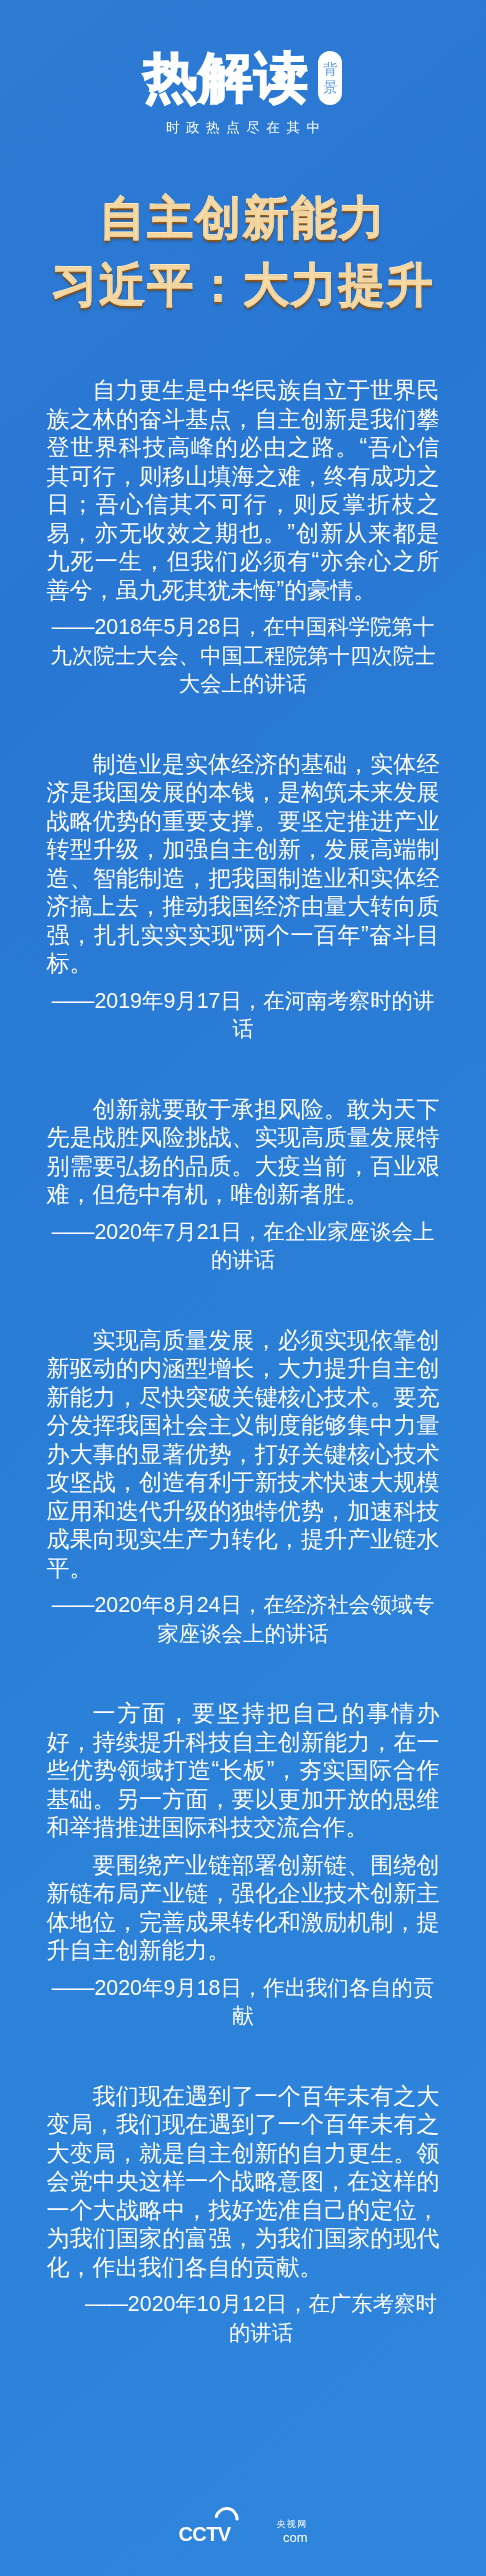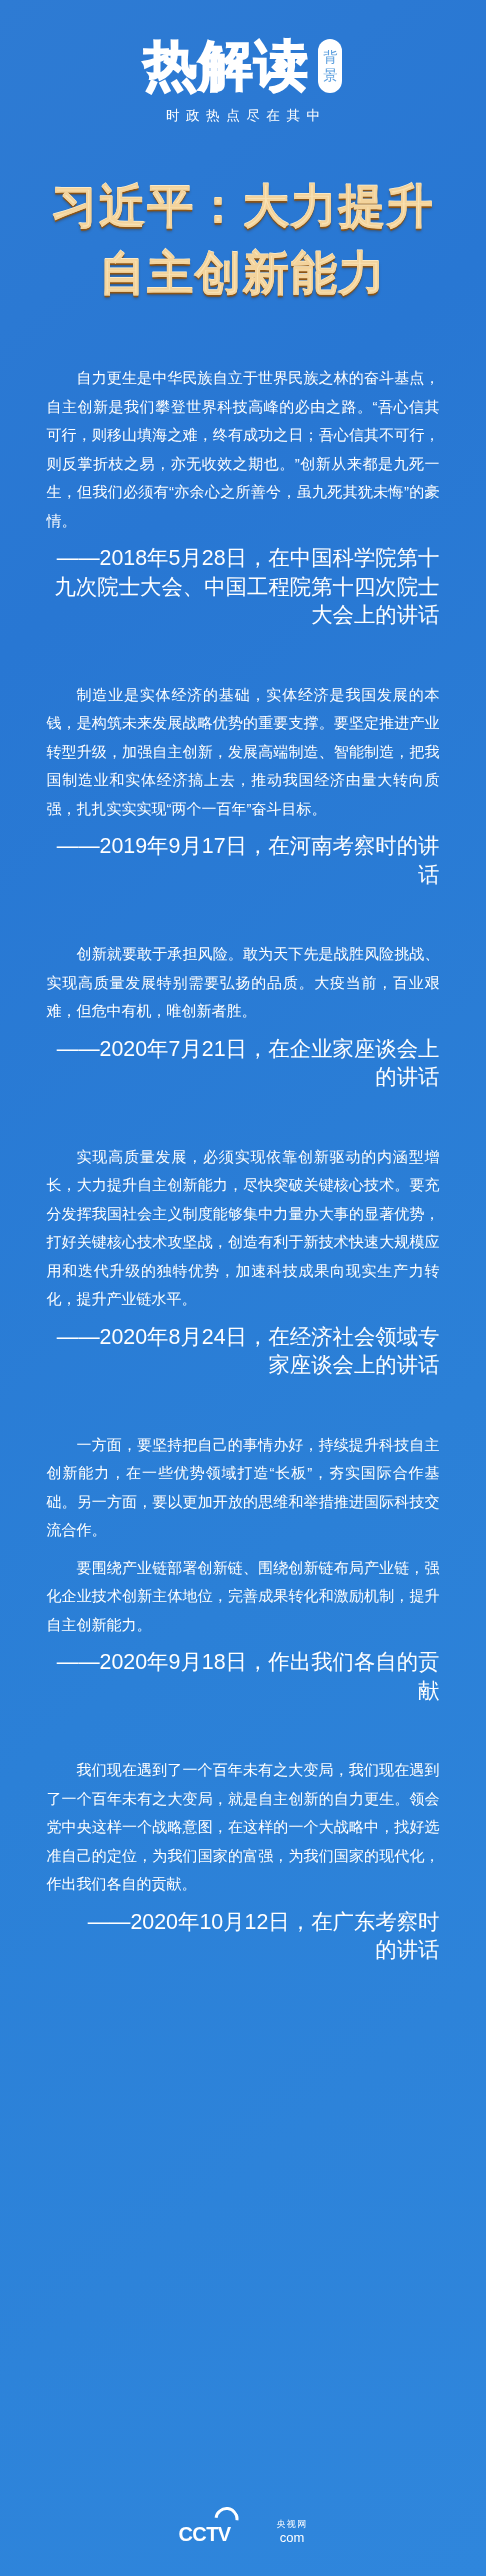--- a/index.html
+++ b/index.html
@@ -12,7 +12,7 @@
     font-family:"Liberation Sans","DejaVu Sans",sans-serif;
   }
   
-  .header{padding-top:36px;text-align:center;}
+  .header{padding-top:48px;text-align:center;}
   .logo-row{display:flex;justify-content:center;align-items:flex-start;gap:9px;}
   .logo-main{
     font-size:54px;line-height:58px;font-weight:900;color:#ffffff;

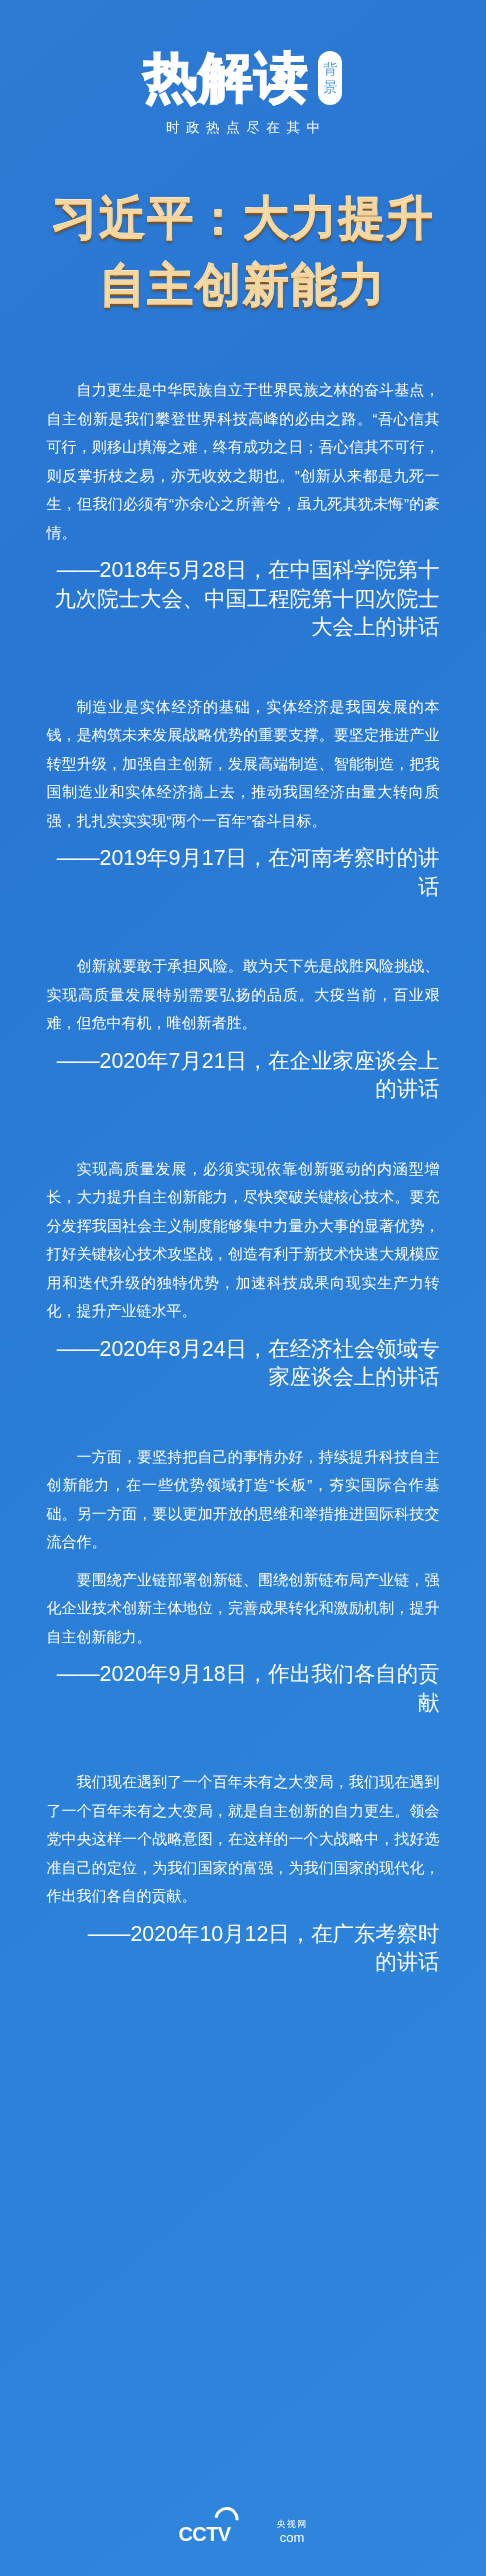--- a/index.html
+++ b/index.html
@@ -81,8 +81,8 @@
   </div>
 
   <div class="title">
+    <div class="title-line">自主创新能力</div>
     <div class="title-line">习近平：大力提升</div>
-    <div class="title-line">自主创新能力</div>
   </div>
 
   <div class="article">

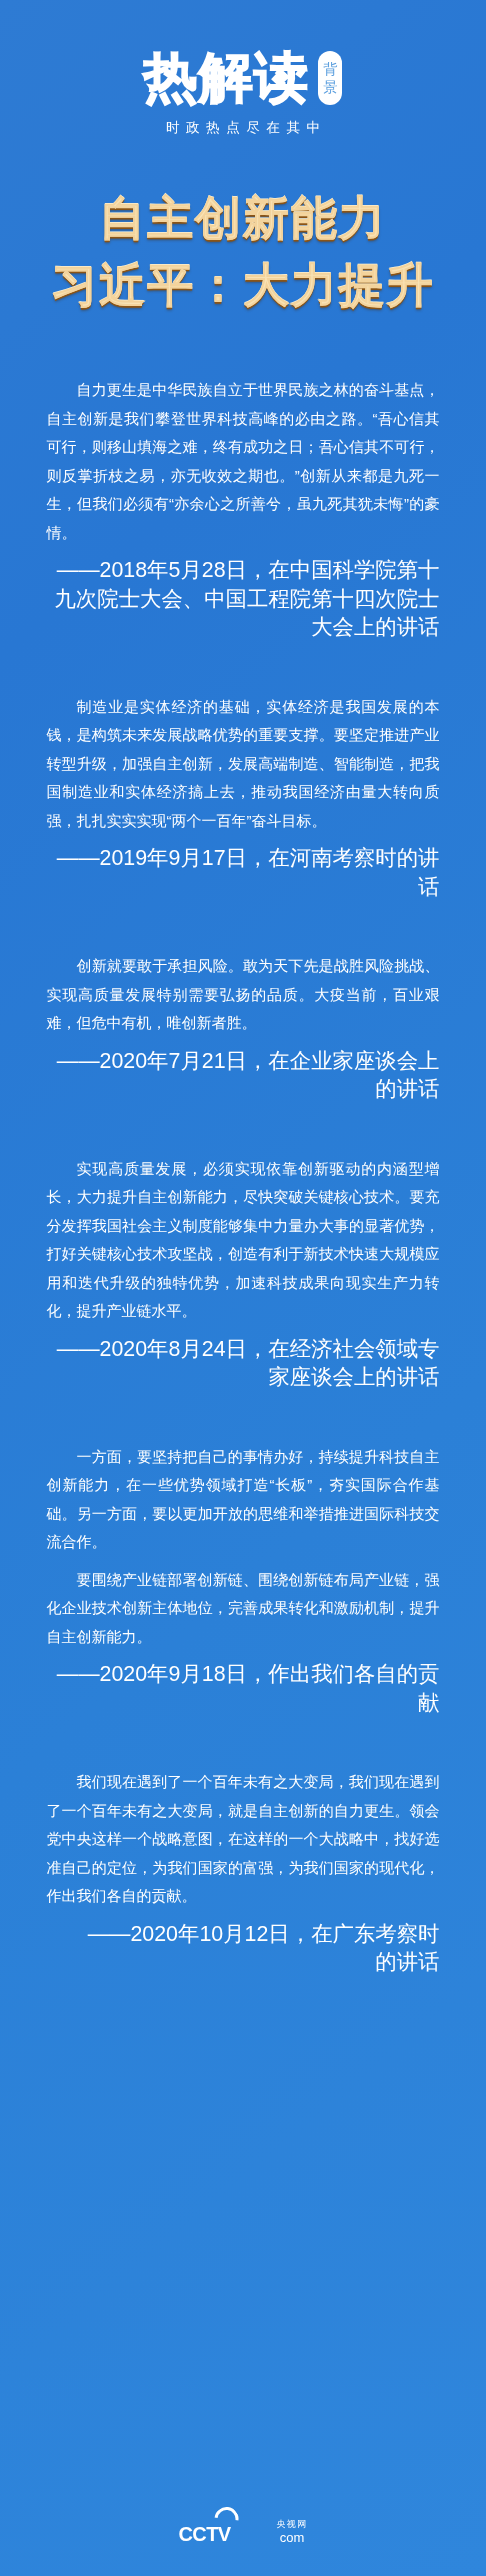--- a/index.html
+++ b/index.html
@@ -40,7 +40,7 @@
   .article{width:393px;margin:57px auto 0 auto;}
   .article p{
     margin:0 0 9px 0;
-    color:#ffffff;font-size:15px;line-height:28.5px;
+    color:#ffffff;font-size:23px;line-height:28.5px;
     text-indent:2em;text-align:justify;
   }
   .article .attr{

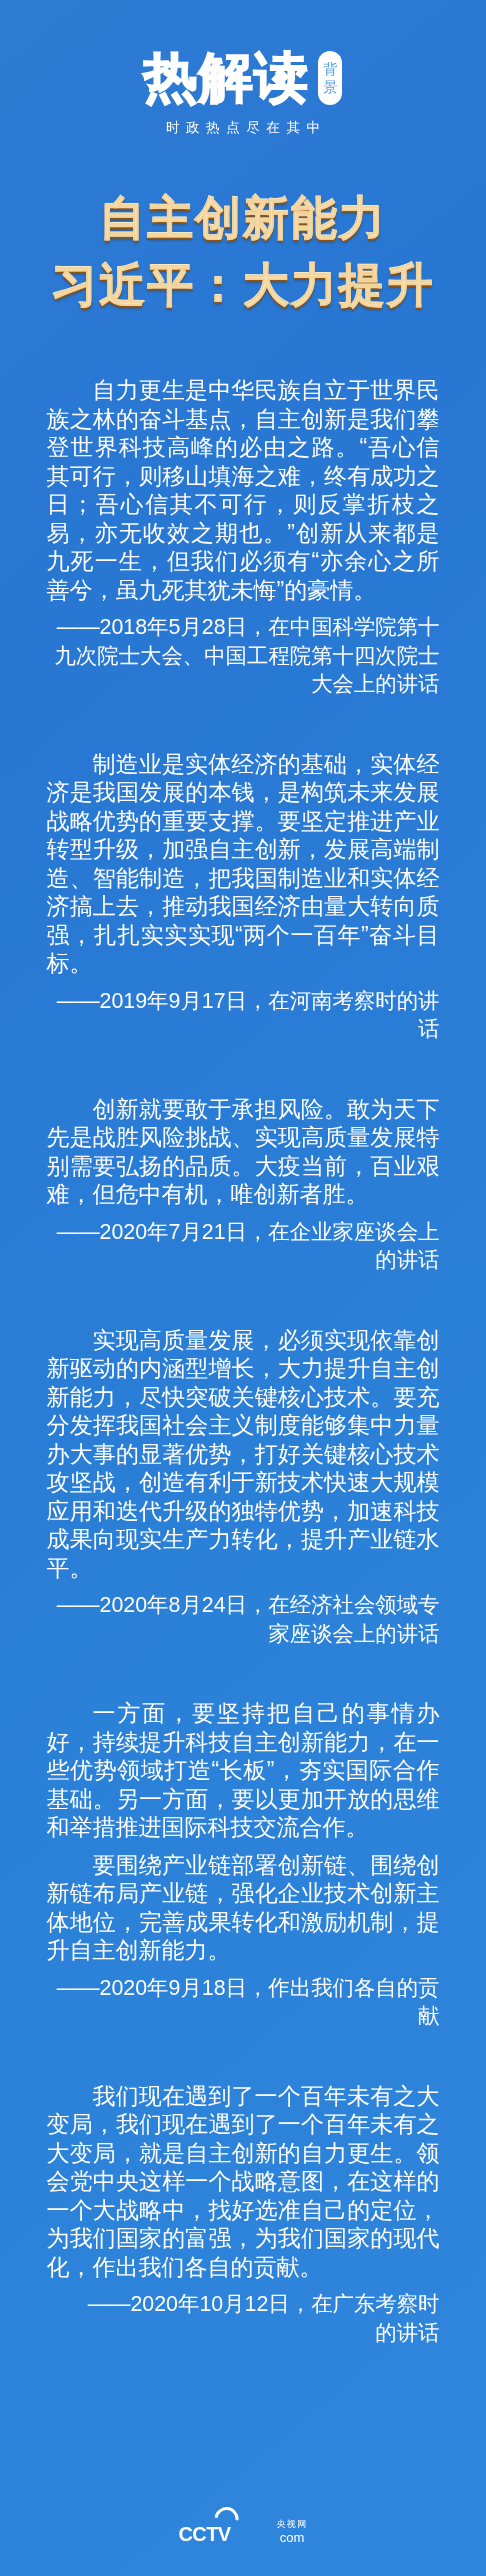--- a/index.html
+++ b/index.html
@@ -46,7 +46,7 @@
   .article .attr{
     margin:0 0 51px 0;
     color:#ffffff;font-size:21.4px;line-height:28.5px;
-    text-indent:0;text-align:right;
+    text-indent:0;text-align:center;
   }
   .section:last-of-type .attr{margin-bottom:0;margin-left:36px;}
   

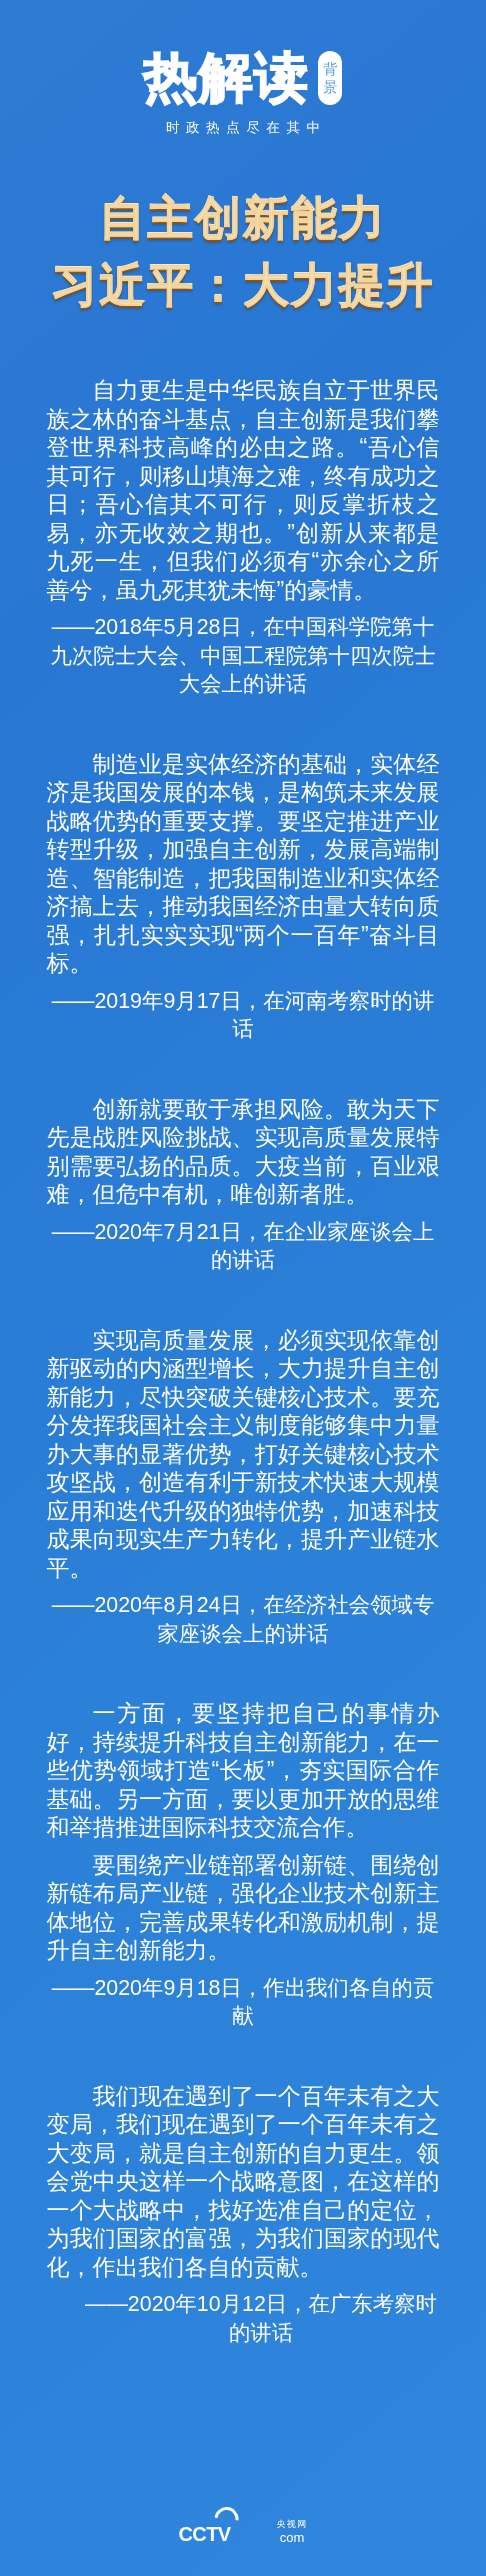--- a/index.html
+++ b/index.html
@@ -60,7 +60,7 @@
     border-radius:50%;transform:rotate(-38deg);
   }
   .cctv-word{font-size:20px;font-weight:900;letter-spacing:-0.6px;line-height:1;}
-  .cctv-right{display:flex;flex-direction:column;align-items:center;line-height:1;margin-left:36px;}
+  .cctv-right{display:flex;flex-direction:column;align-items:flex-end;line-height:1;margin-left:36px;}
   .cctv-cn{font-size:9px;letter-spacing:1.3px;margin-bottom:1.9px;}
   .cctv-com{font-size:13px;font-weight:400;}
 </style>

